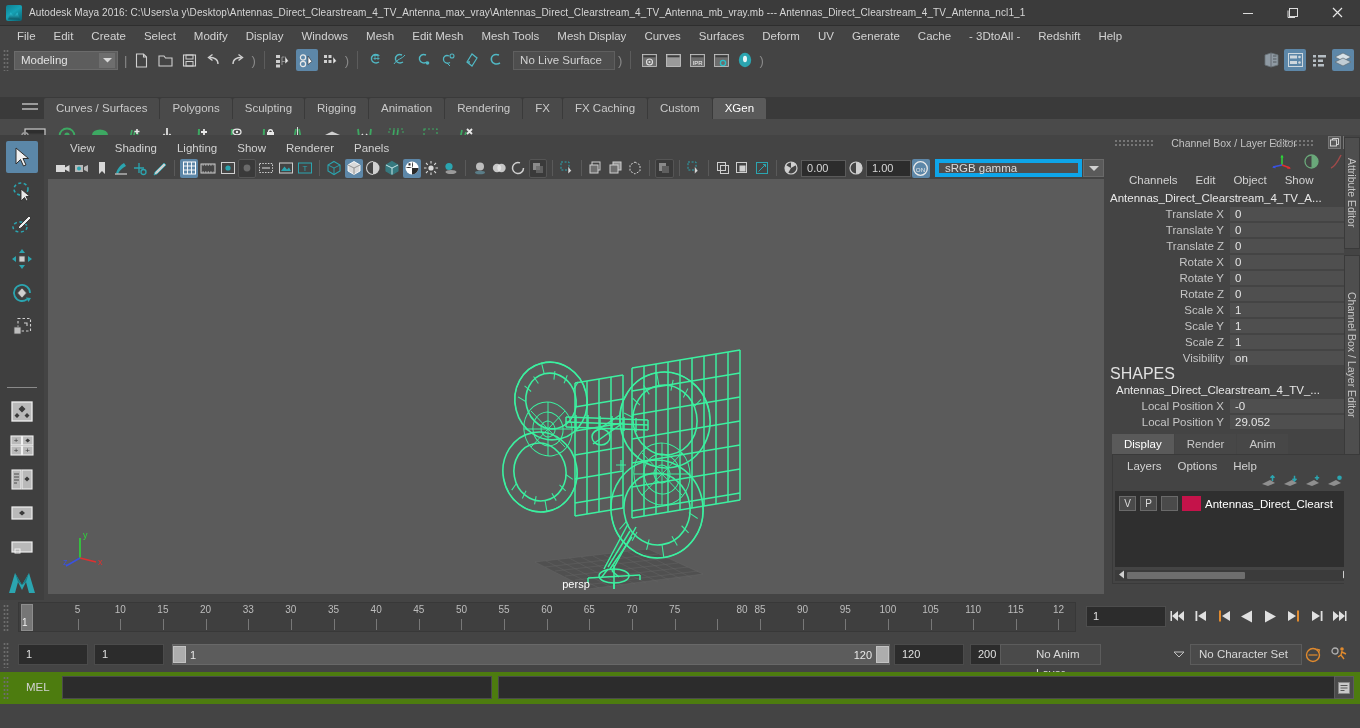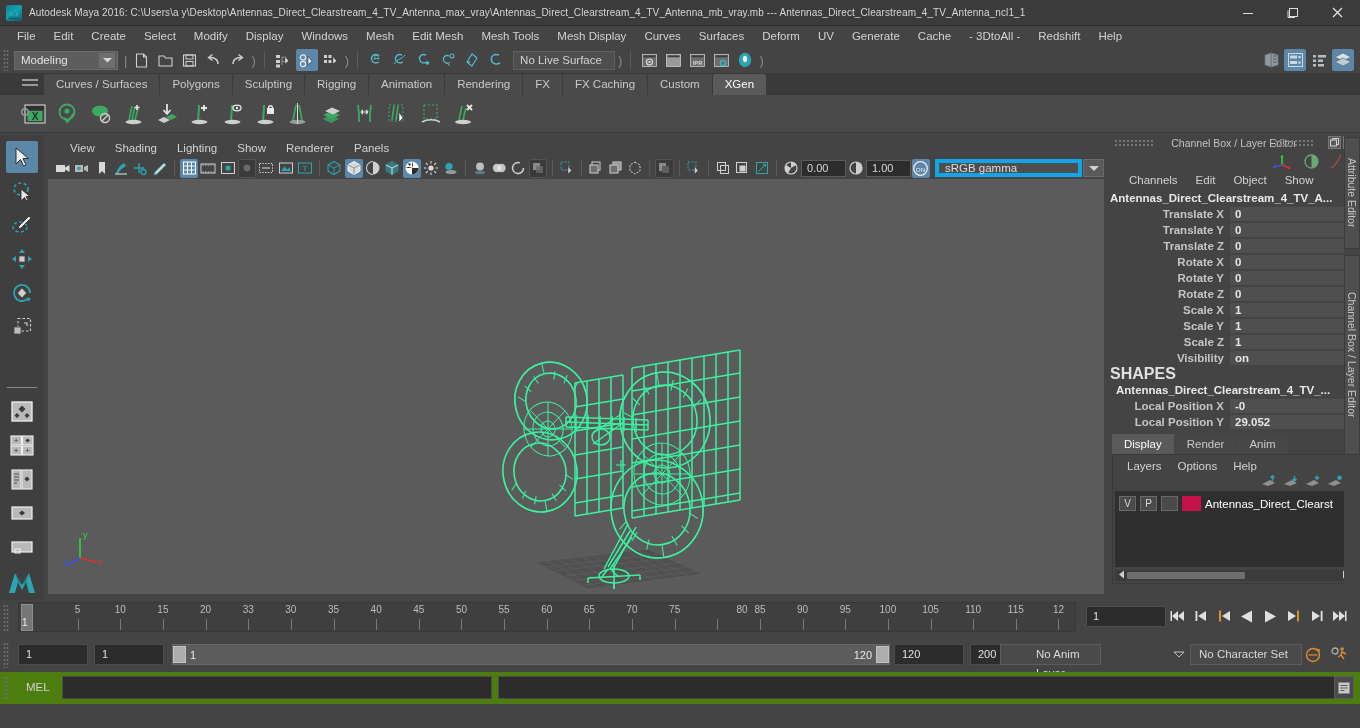--- a/index.html
+++ b/index.html
@@ -81,6 +81,7 @@
   .shelftabs {
     height: 22px; background: #3a3a3a; display: flex; align-items: flex-end; padding-left: 20px;
     position: relative;
+    margin-top: 24px;
   }
   .shelftabs .hamb{
     position:absolute; left:22px; top:6px; width:16px;height:10px;

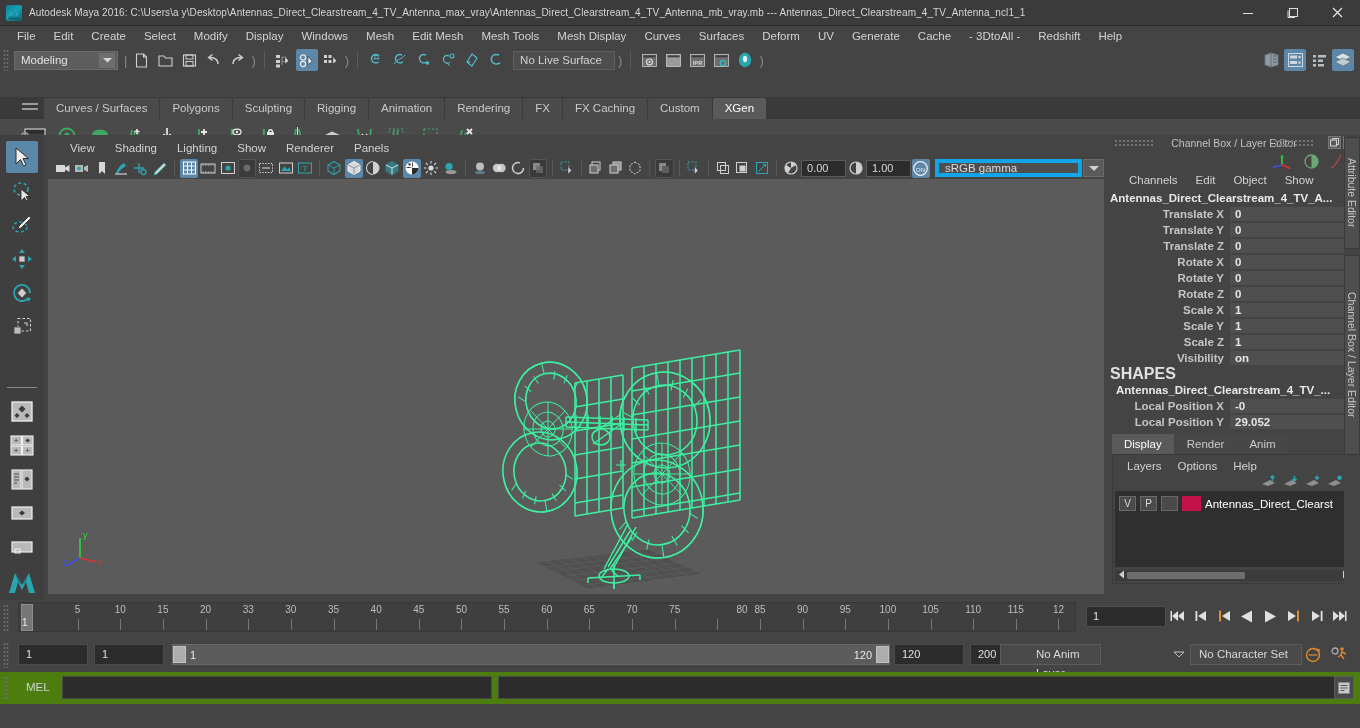--- a/index.html
+++ b/index.html
@@ -171,7 +171,7 @@
                 gap:8px; padding-right:16px;}
   .cb-menubar{ height: 19px; display:flex; align-items:center; padding-left: 12px; gap:0;}
   .cb-menubar .cmi{ padding:0 9px; font-size:11.5px; color:#d2d2d2; line-height:19px;}
-  .cb-list { position: relative; background: #444; padding-right: 12px; font-weight: bold; }
+  .cb-list { position: relative; background: #444; padding-right: 12px; }
   .cb-objname {
     font-size: 11.5px; color: #e8e8e8; padding-left: 2px; height: 16px; line-height: 16px;
     white-space: nowrap; overflow: hidden;

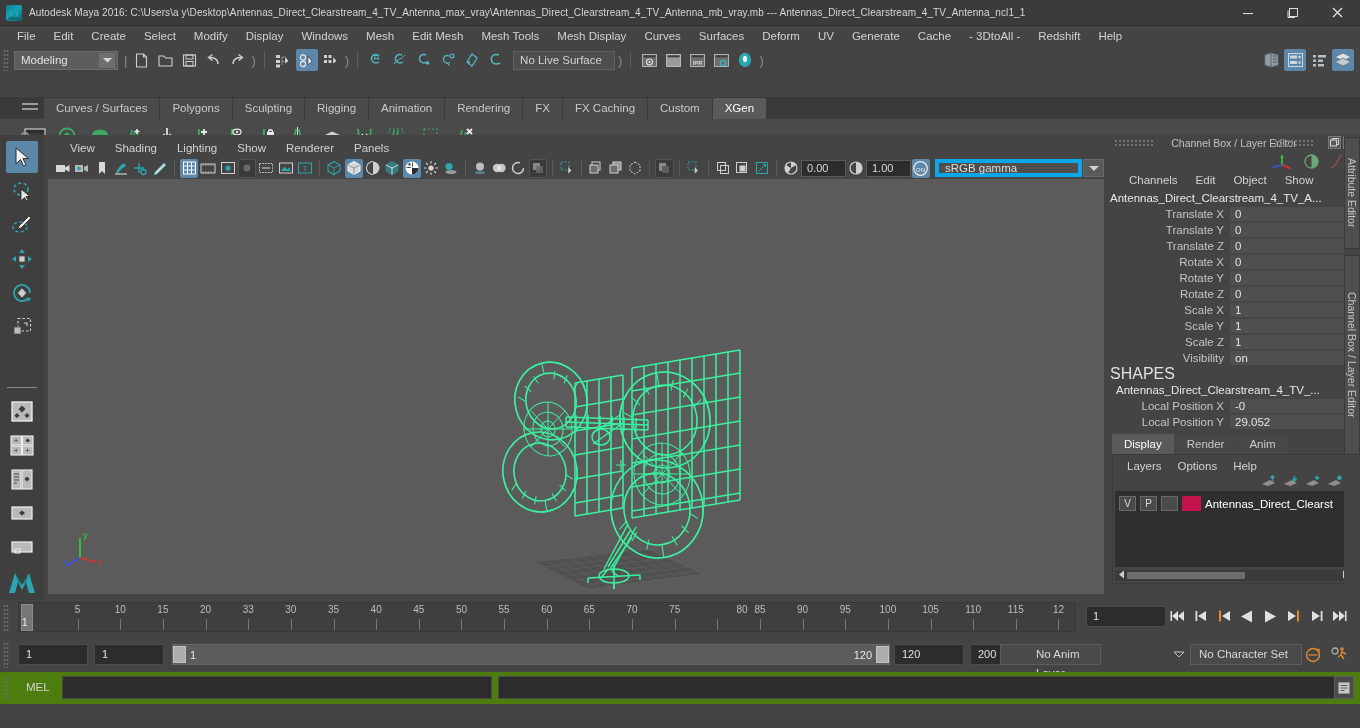--- a/index.html
+++ b/index.html
@@ -1065,6 +1065,7 @@
             <text x="1" y="37" font-size="9" fill="#3a52e0" font-family="Liberation Sans">z</text>
           </svg>
         </div>
+        <div class="persp-label">persp</div>
       </div>
     </div>
 

